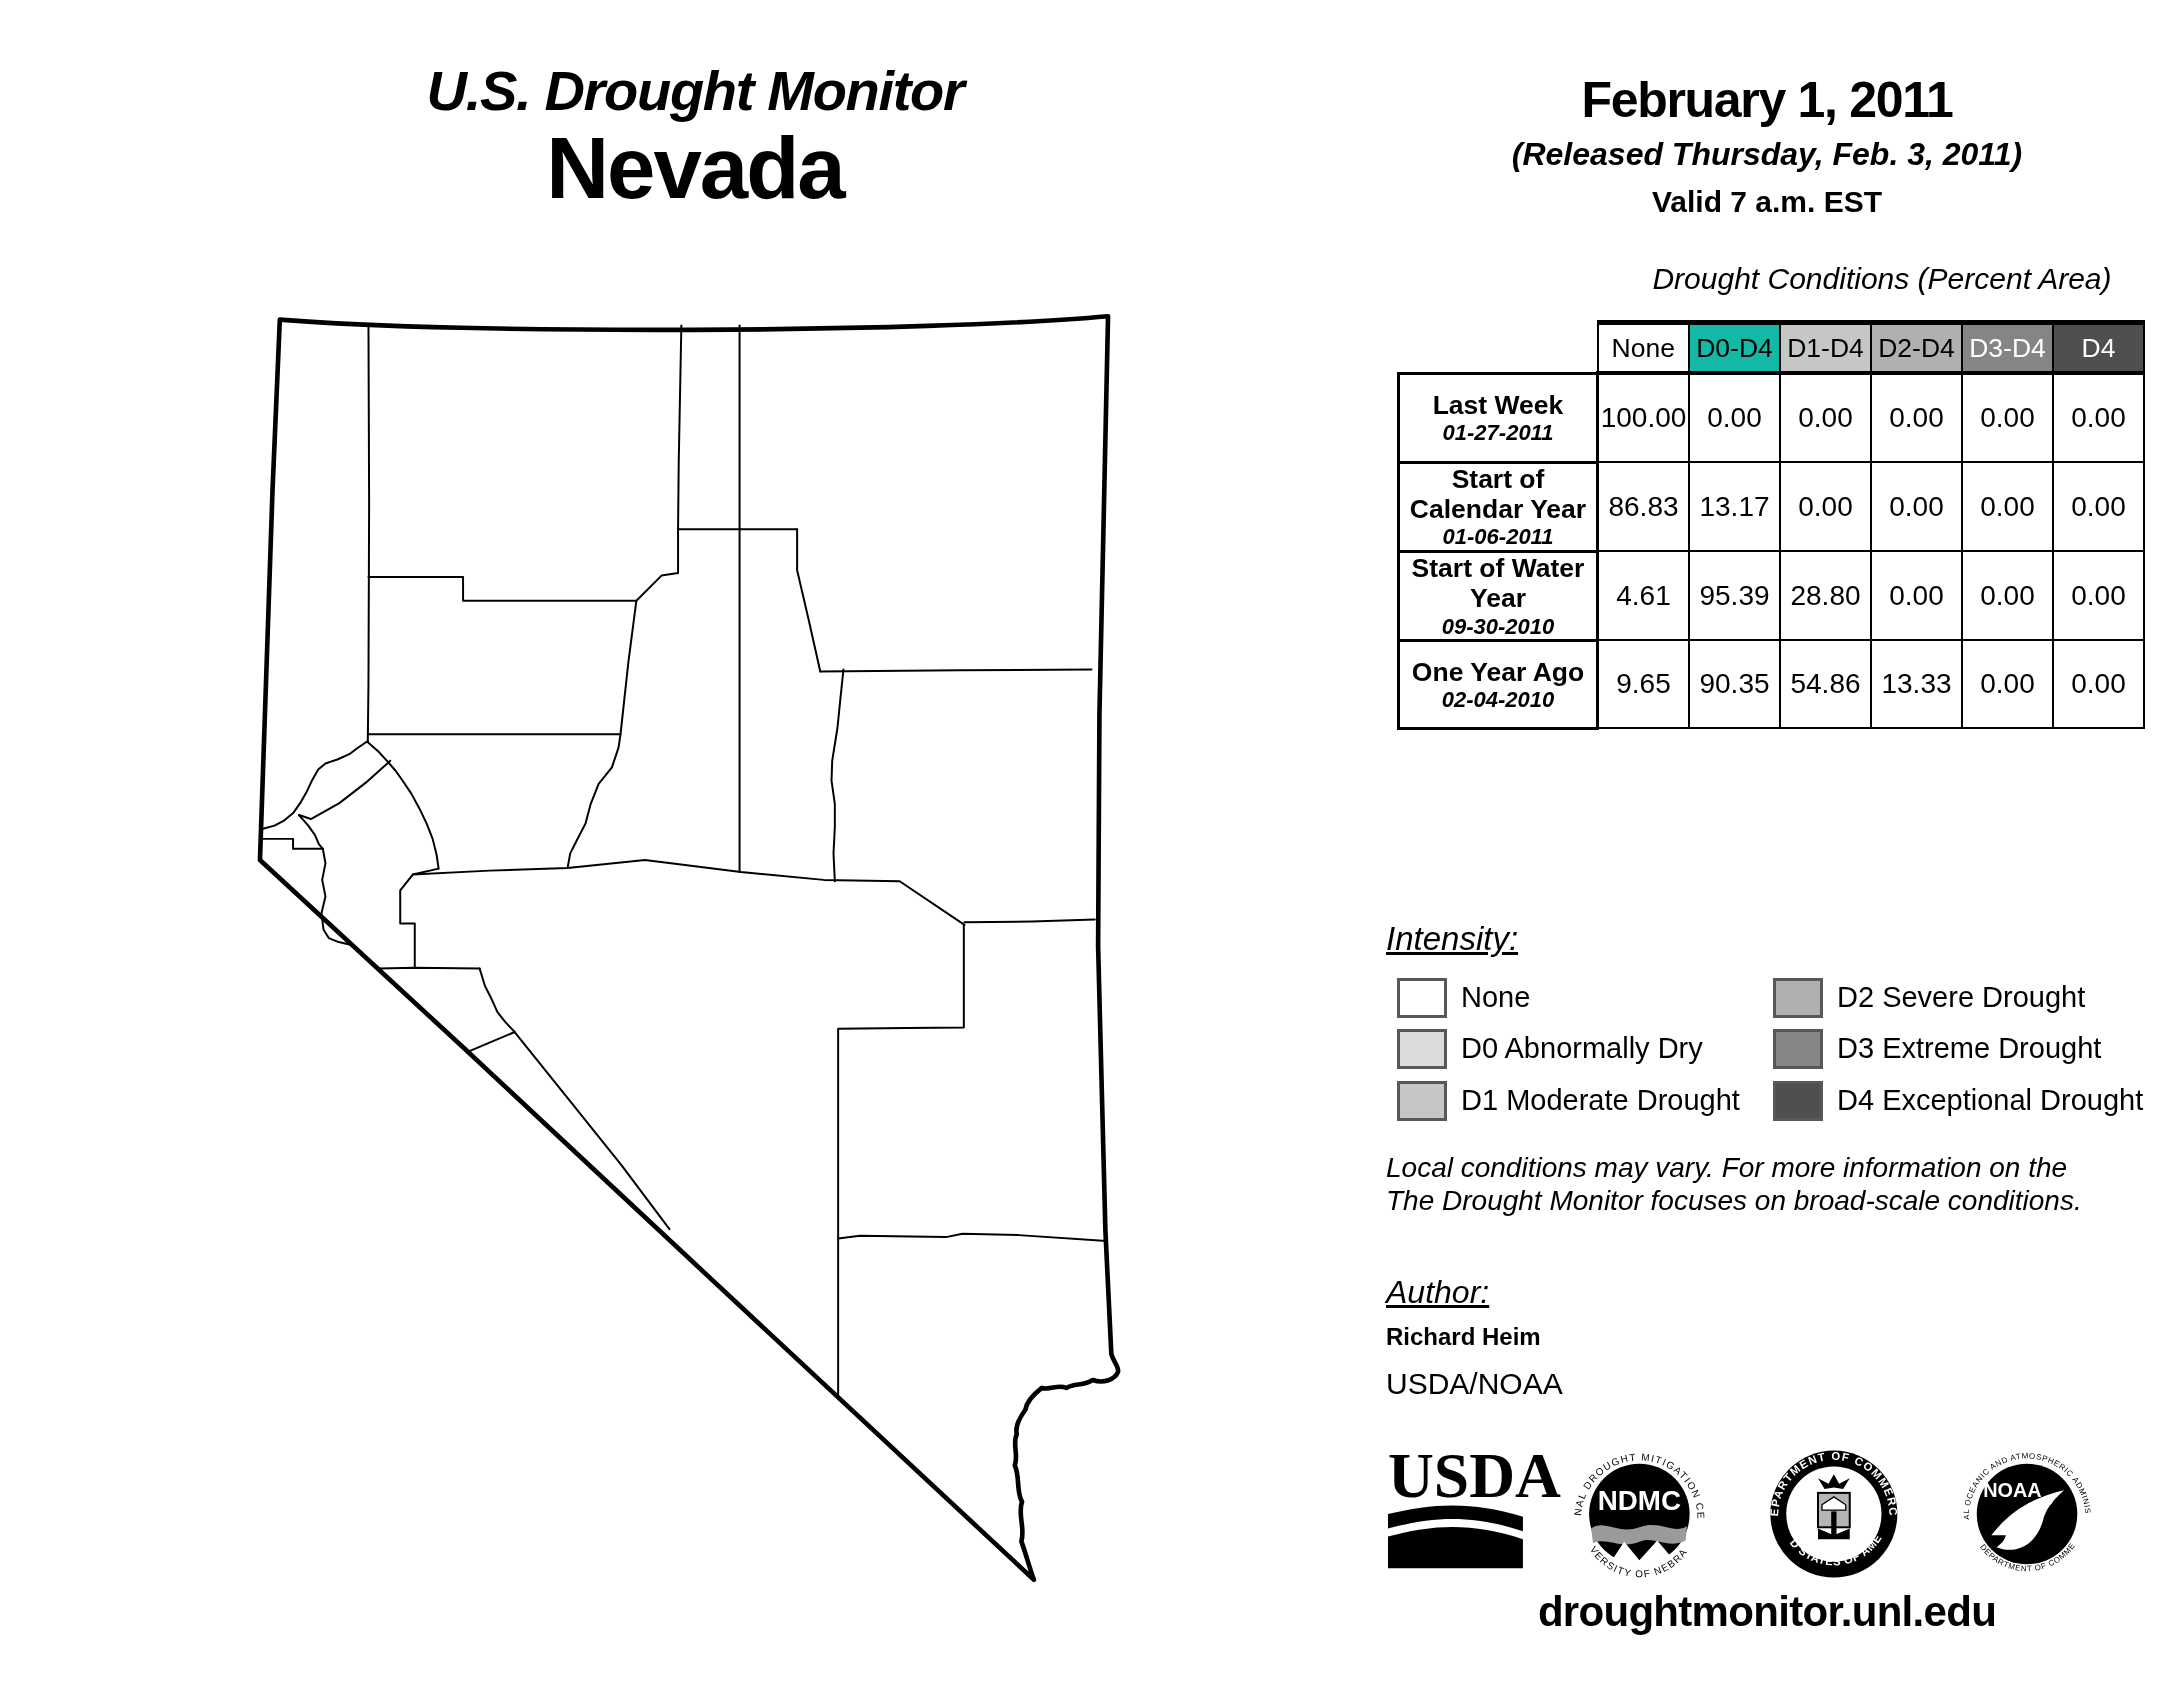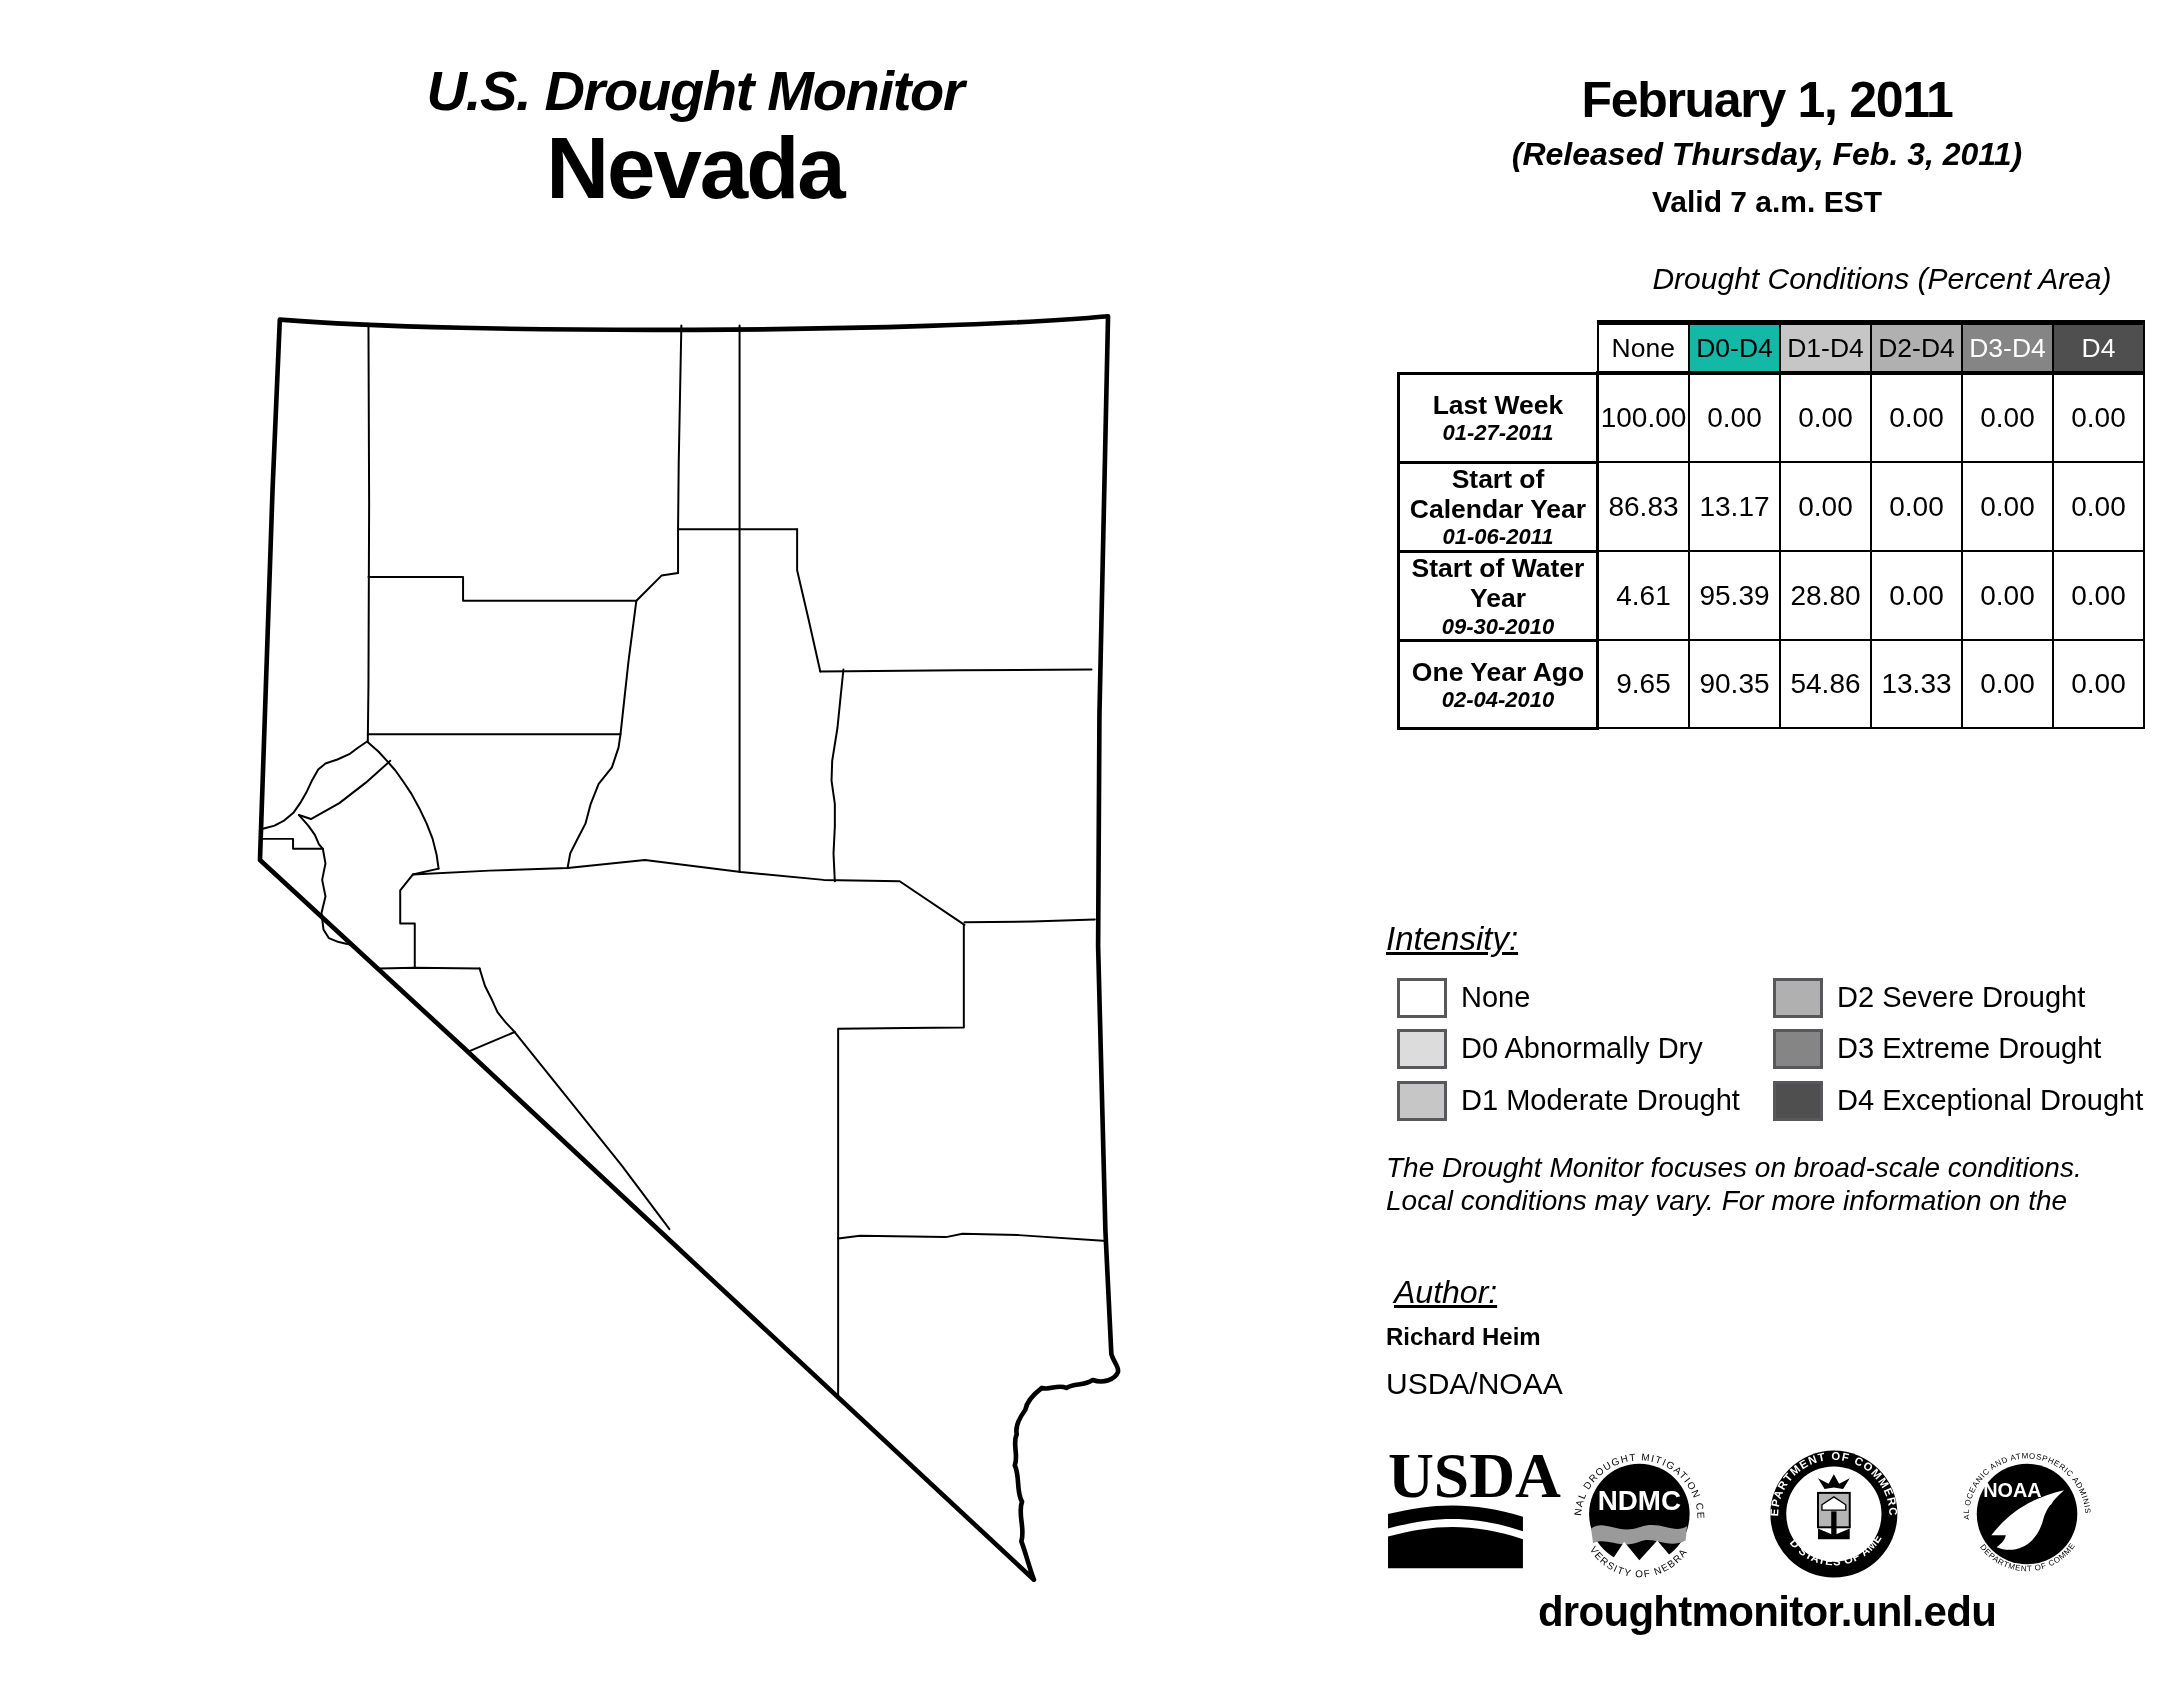--- a/index.html
+++ b/index.html
@@ -202,8 +202,8 @@
 </div>
 
 <div class="abs" id="disclaimer">
+  <div>Local conditions may vary. For more information on the</div>
   <div>The Drought Monitor focuses on broad-scale conditions.</div>
-  <div>Local conditions may vary. For more information on the</div>
 </div>
 <div class="abs" id="author-h">Author:</div>
 <div class="abs" id="author-1">Richard Heim</div>

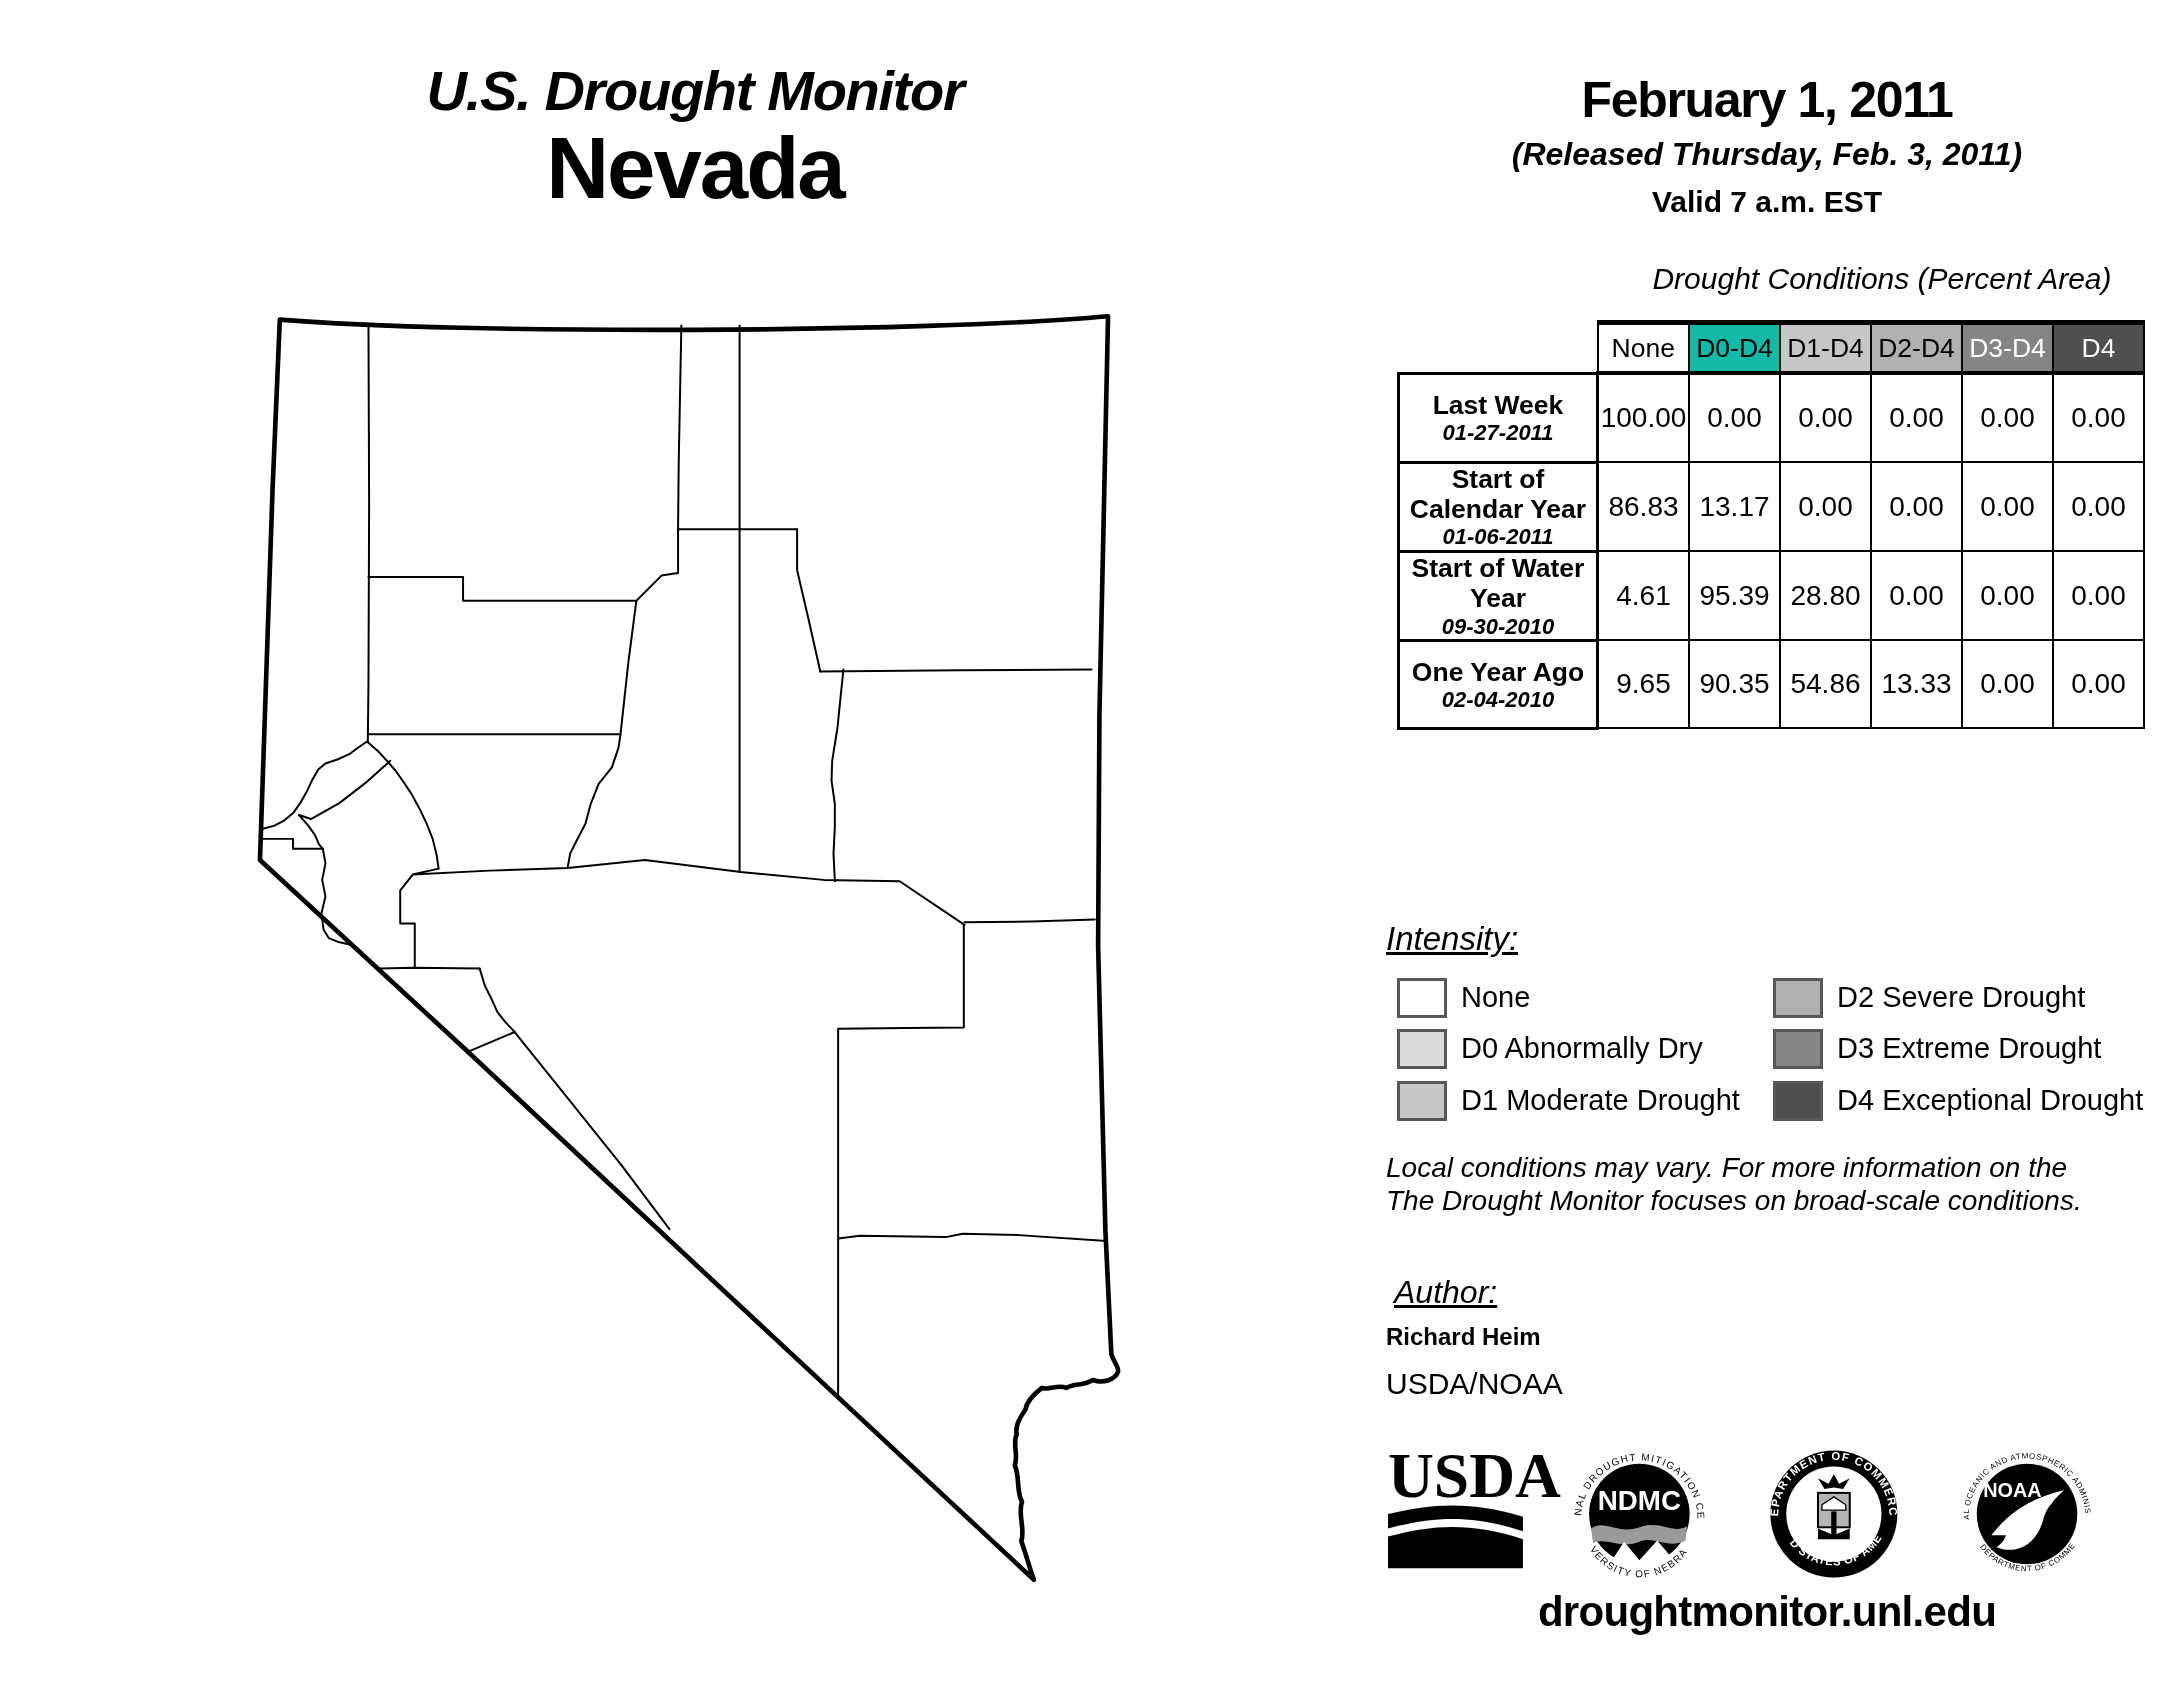--- a/index.html
+++ b/index.html
@@ -29,7 +29,7 @@
   .leg-lab{font-size:29px;position:absolute;left:64px;top:2.6px;white-space:nowrap;}
   
   #disclaimer{left:1386px;top:1151px;width:781px;font-size:28px;font-style:italic;line-height:33px;}
-  #author-h{left:1386px;top:1274px;font-size:32px;font-style:italic;text-decoration:underline;margin-left:8px;}
+  #author-h{left:1386px;top:1274px;font-size:32px;font-style:italic;text-decoration:underline;}
   #author-1{left:1386px;top:1323px;font-size:24px;font-weight:bold;}
   #author-2{left:1386px;top:1367px;font-size:30px;}
   #url{left:1403px;top:1588px;width:728px;font-size:42px;font-weight:bold;letter-spacing:-0.7px;}

